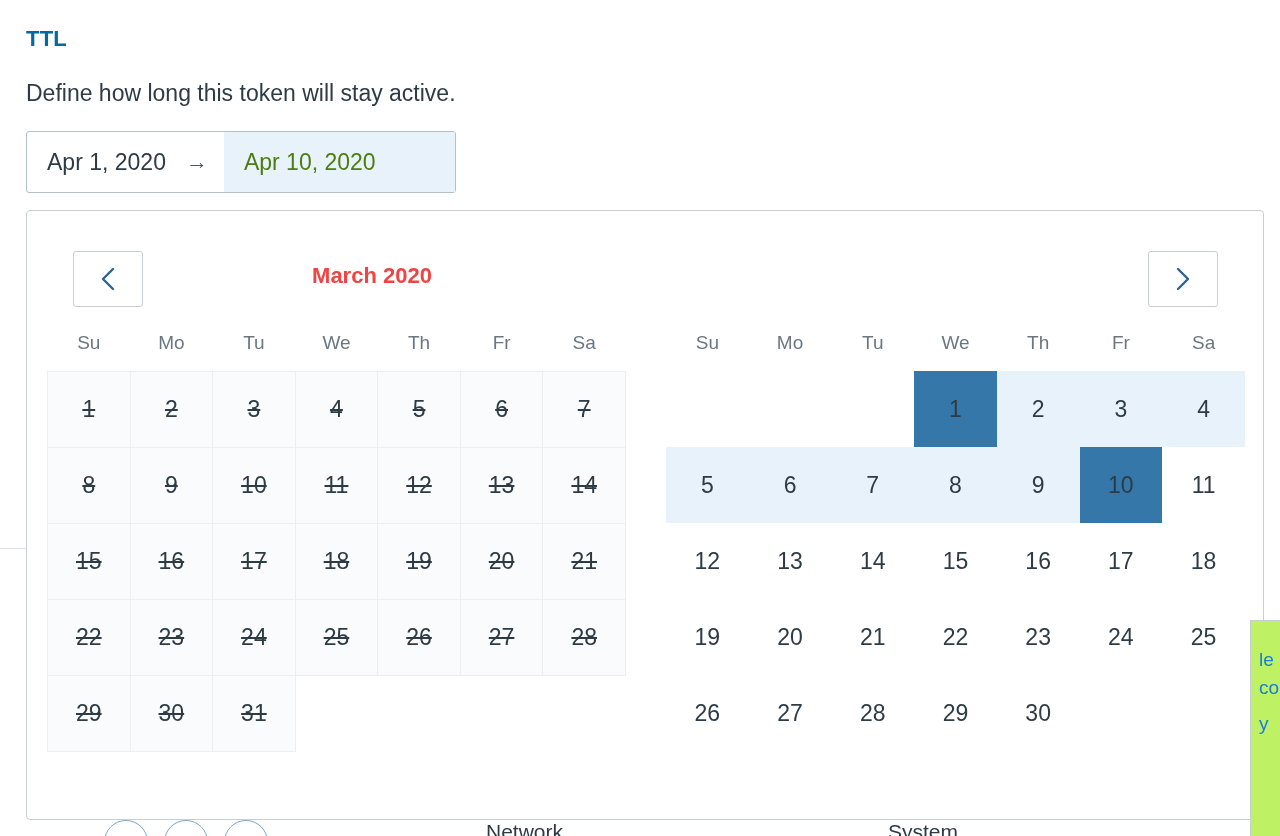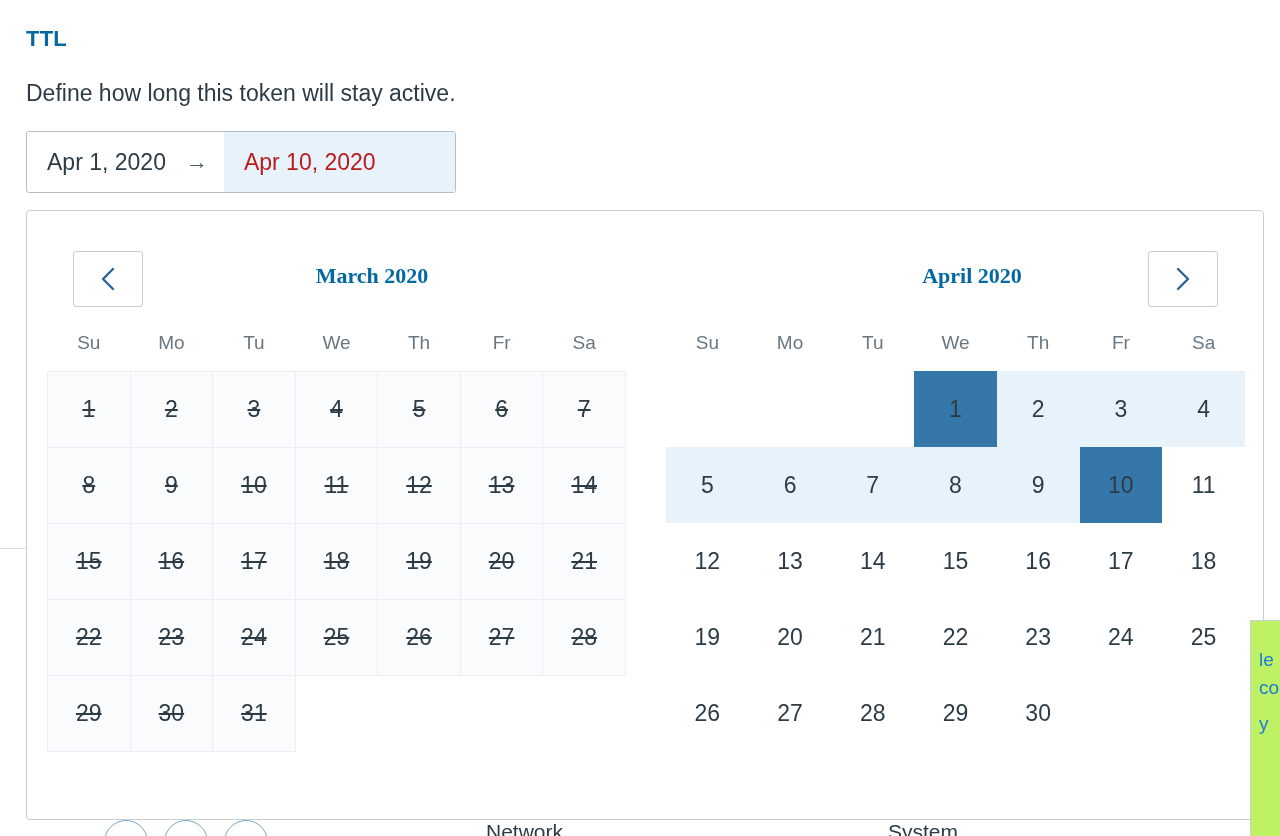--- a/index.html
+++ b/index.html
@@ -67,7 +67,7 @@
   }
   .range-end {
     font-size: 23px;
-    color: #b91c1c;
+    color: #4d7c0f;
     background: #e8f2fa;
     height: 60px;
     line-height: 60px;

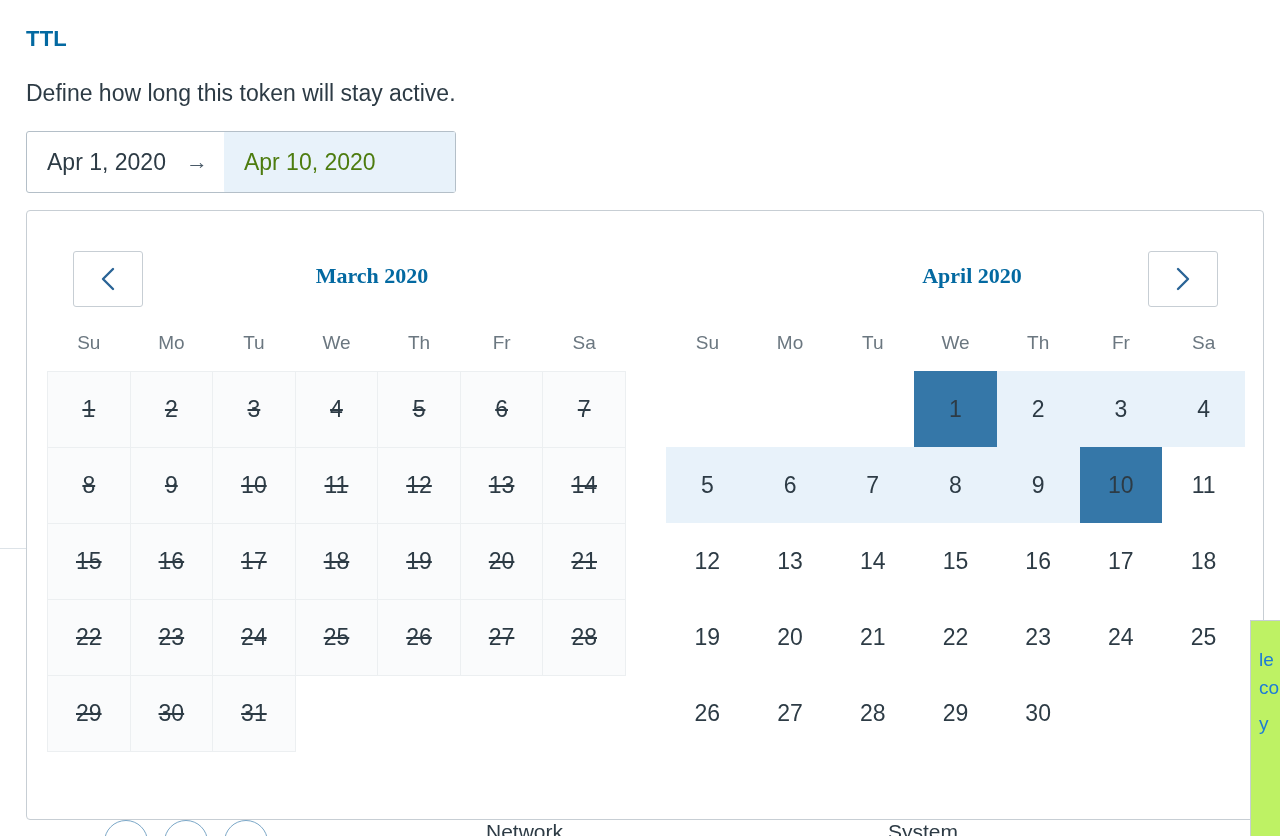--- a/index.html
+++ b/index.html
@@ -111,9 +111,8 @@
     top: 52px;
     font-size: 22px;
     font-weight: bold;
-    color: #0369a1;
+    color: #ef4444;
     text-align: center;
-    font-family: Liberation Serif, serif;
   }
   .month-title.left  { left: 45px;  width: 600px; }
   .month-title.right { left: 645px; width: 600px; }

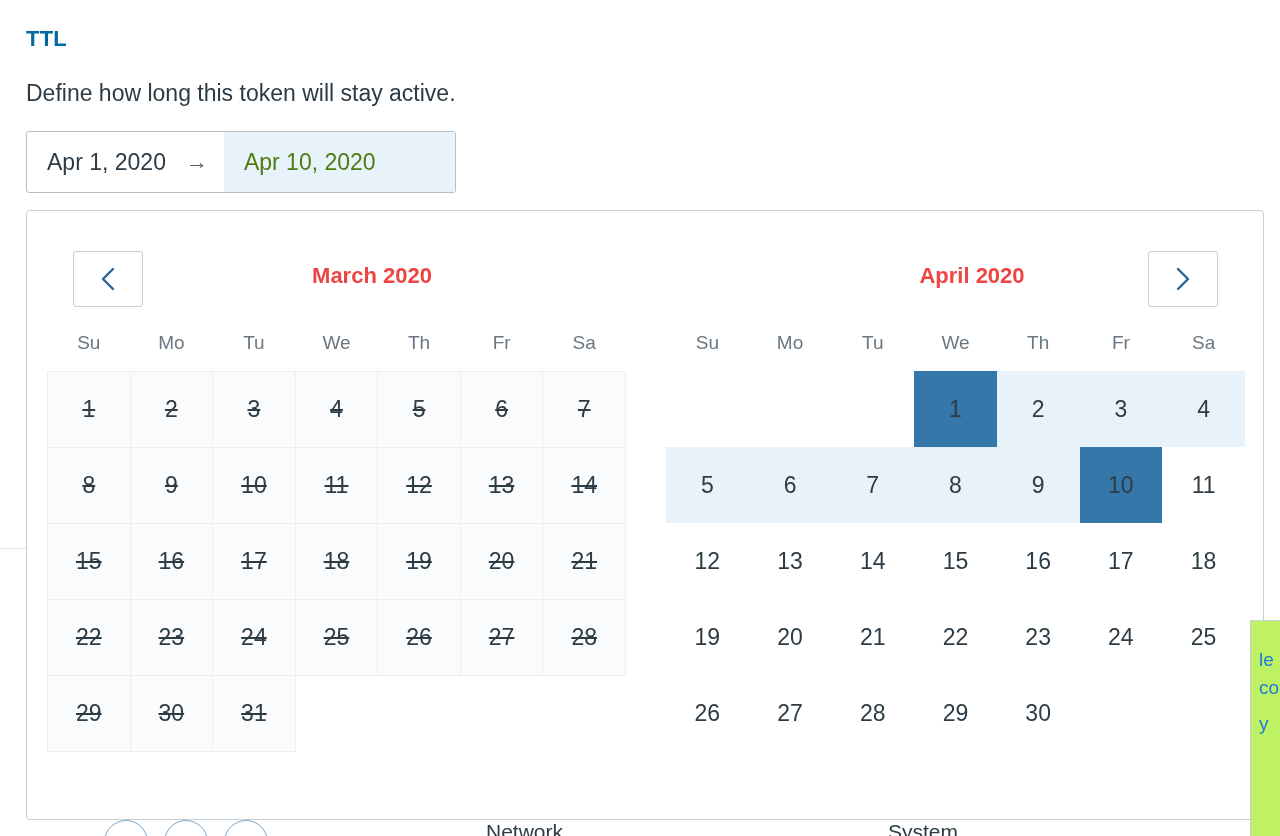--- a/index.html
+++ b/index.html
@@ -263,7 +263,6 @@
     </div>
 
     <div class="month-title left">March 2020</div>
-    <div class="month-title right">April 2020</div>
 
     <div class="months">
       <div class="month">

